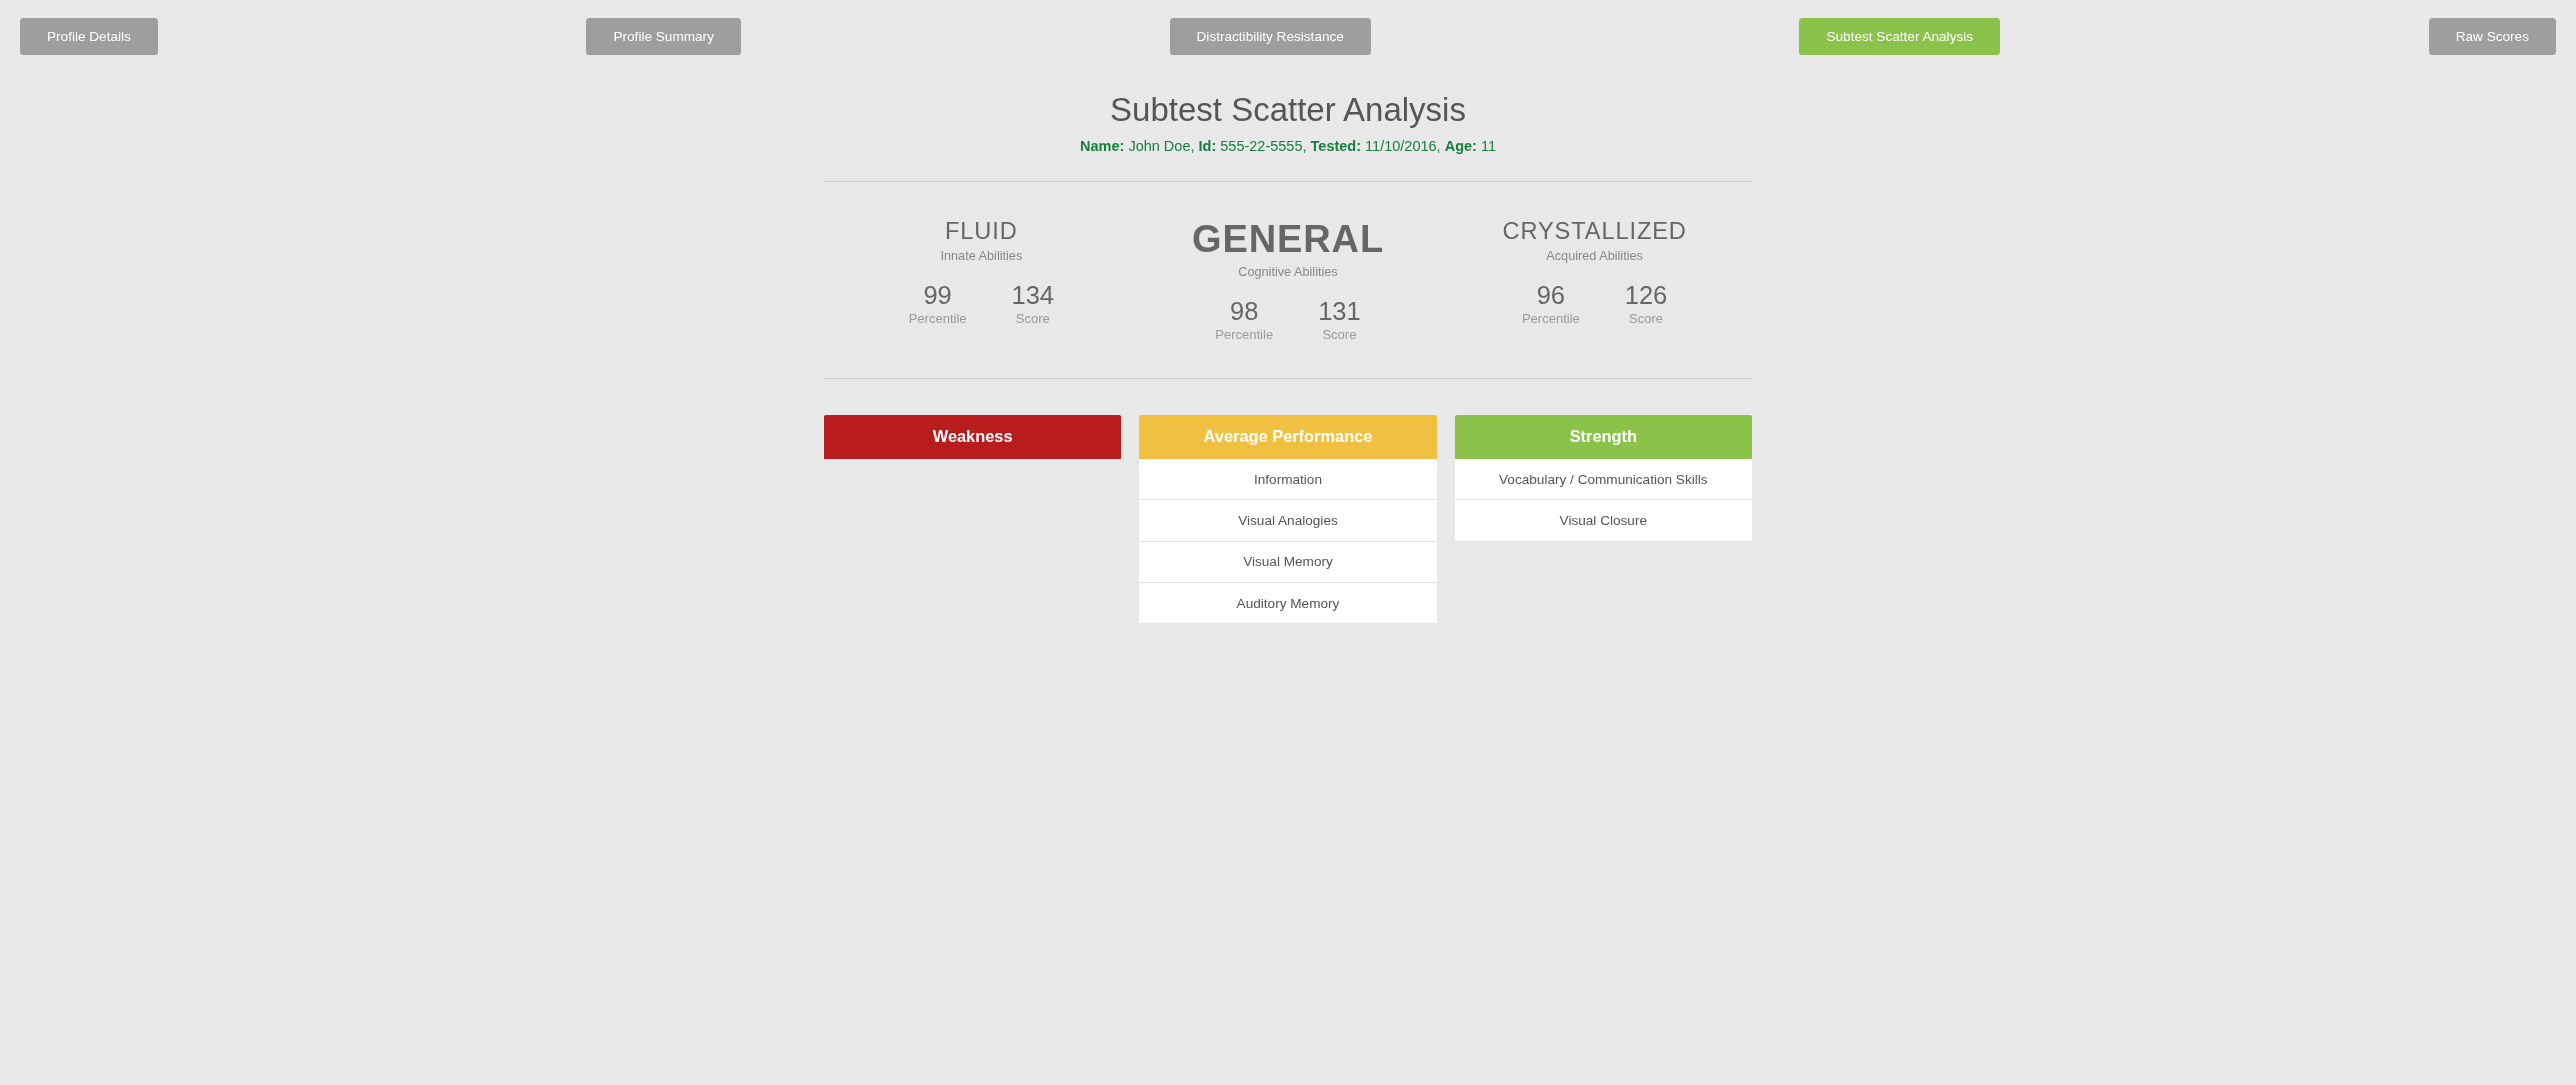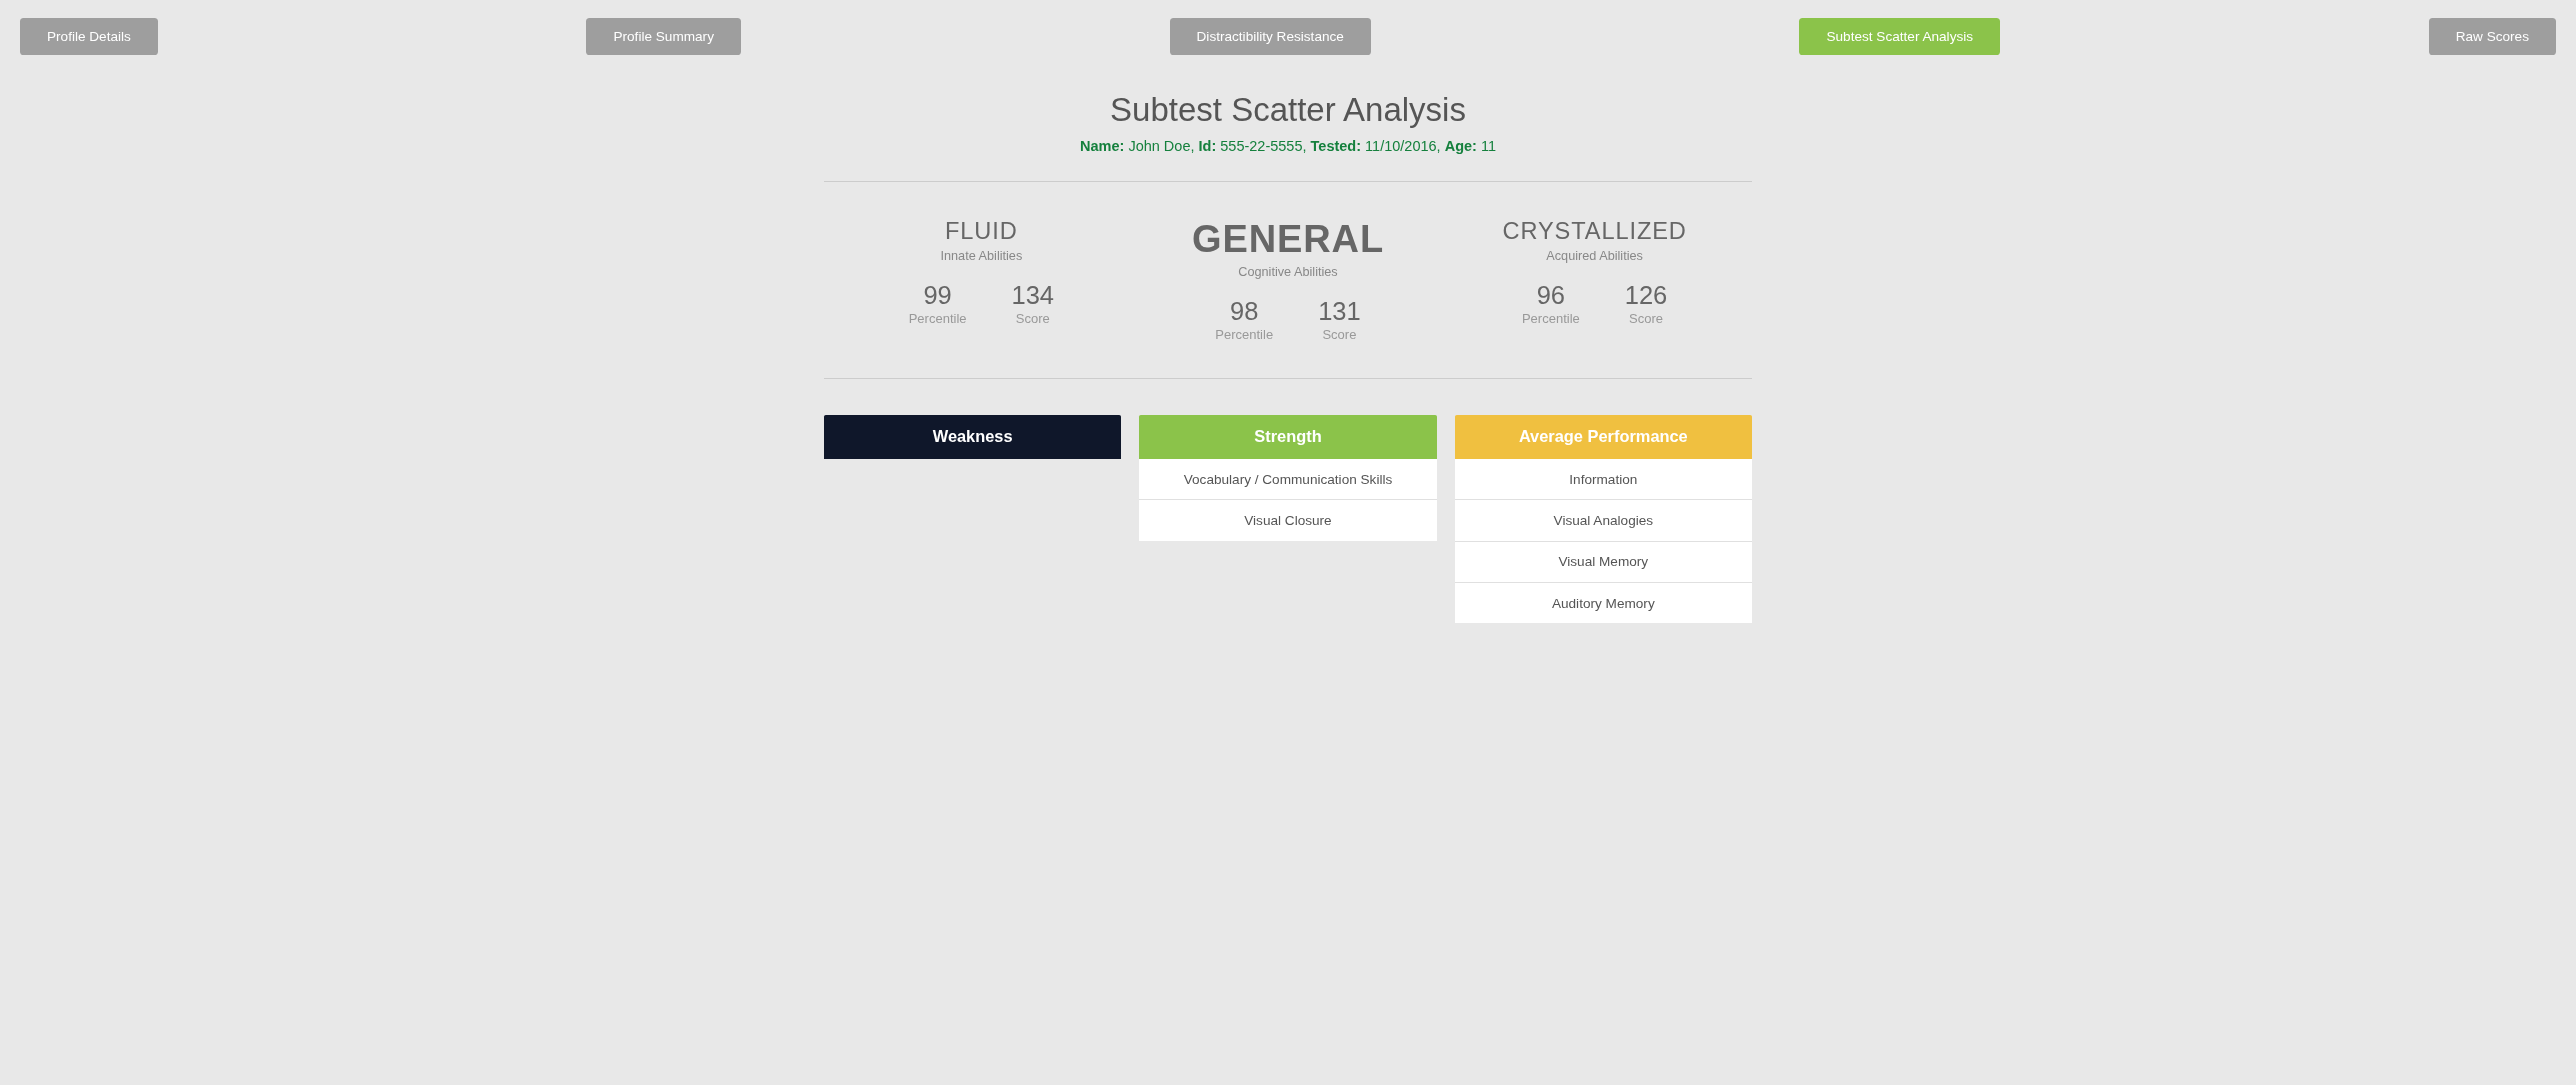--- a/index.html
+++ b/index.html
@@ -157,7 +157,7 @@
     }
 
     .header-weakness {
-      background-color: #0f172a;
+      background-color: #b91c1c;
     }
 
     .header-average {

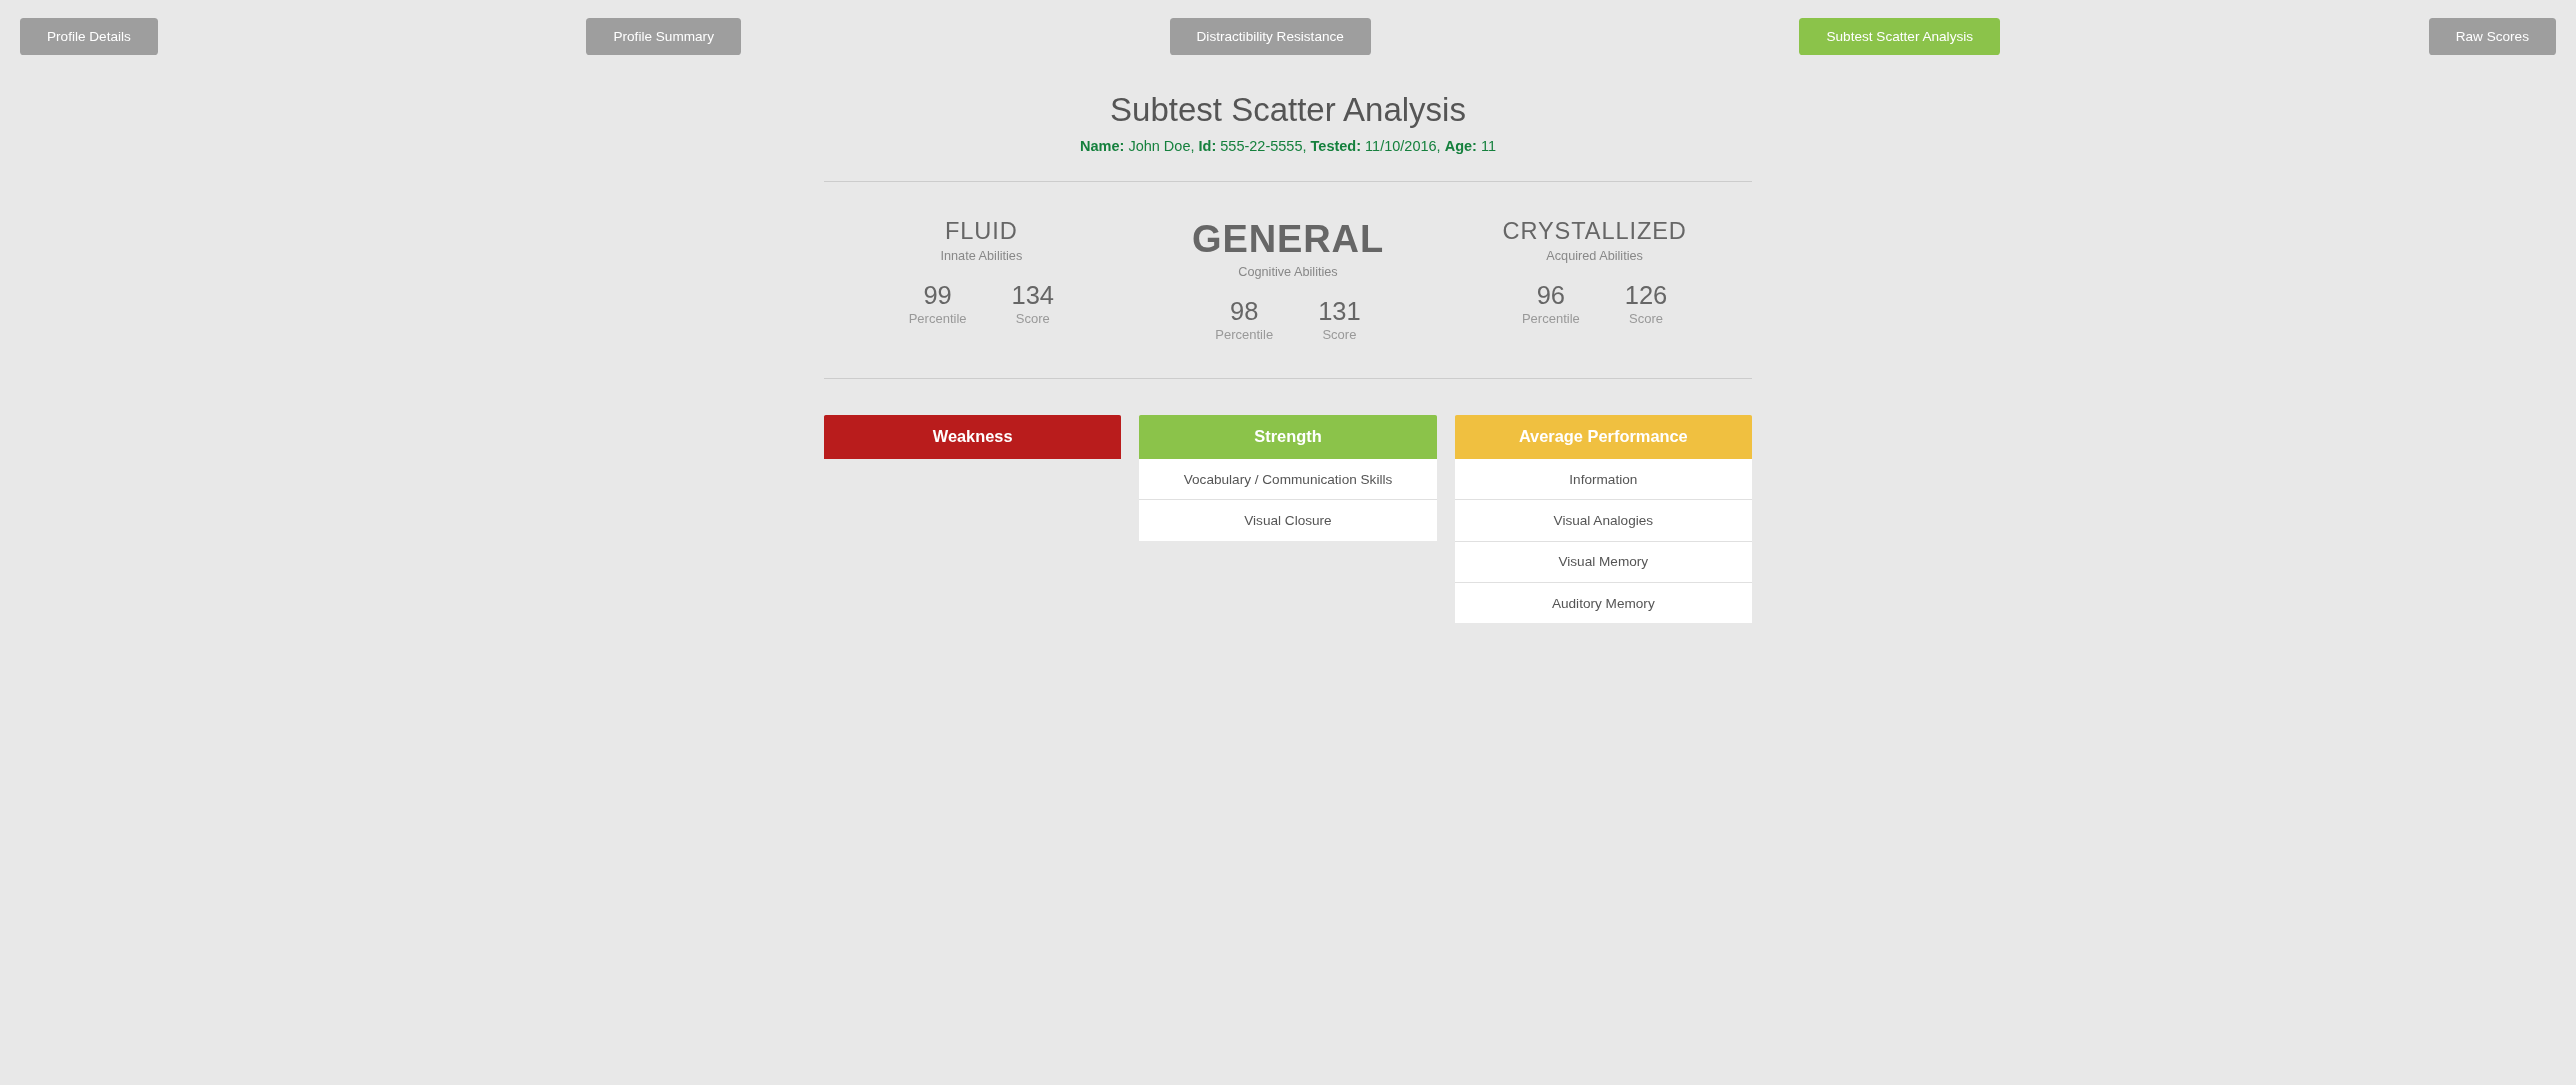--- a/index.html
+++ b/index.html
@@ -264,18 +264,18 @@
     </div>
 
     <div class="table-col">
-      <div class="table-header header-strength">Strength</div>
-      <div class="table-row-item">Vocabulary / Communication Skills</div>
-      <div class="table-row-item">Visual Closure</div>
-    </div>
-
-    <div class="table-col">
       <div class="table-header header-average">Average Performance</div>
       <div class="table-row-item">Information</div>
       <div class="table-row-item">Visual Analogies</div>
       <div class="table-row-item">Visual Memory</div>
       <div class="table-row-item">Auditory Memory</div>
     </div>
+
+    <div class="table-col">
+      <div class="table-header header-strength">Strength</div>
+      <div class="table-row-item">Vocabulary / Communication Skills</div>
+      <div class="table-row-item">Visual Closure</div>
+    </div>
   </div>
 </div>
 

